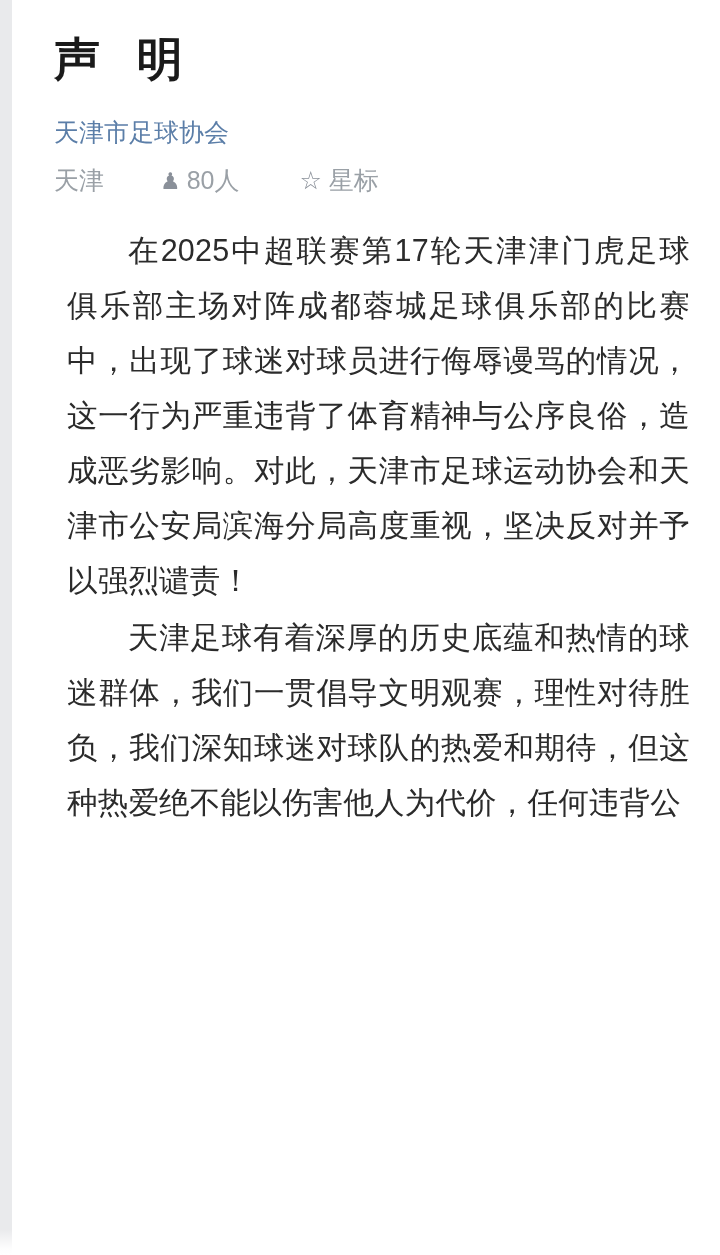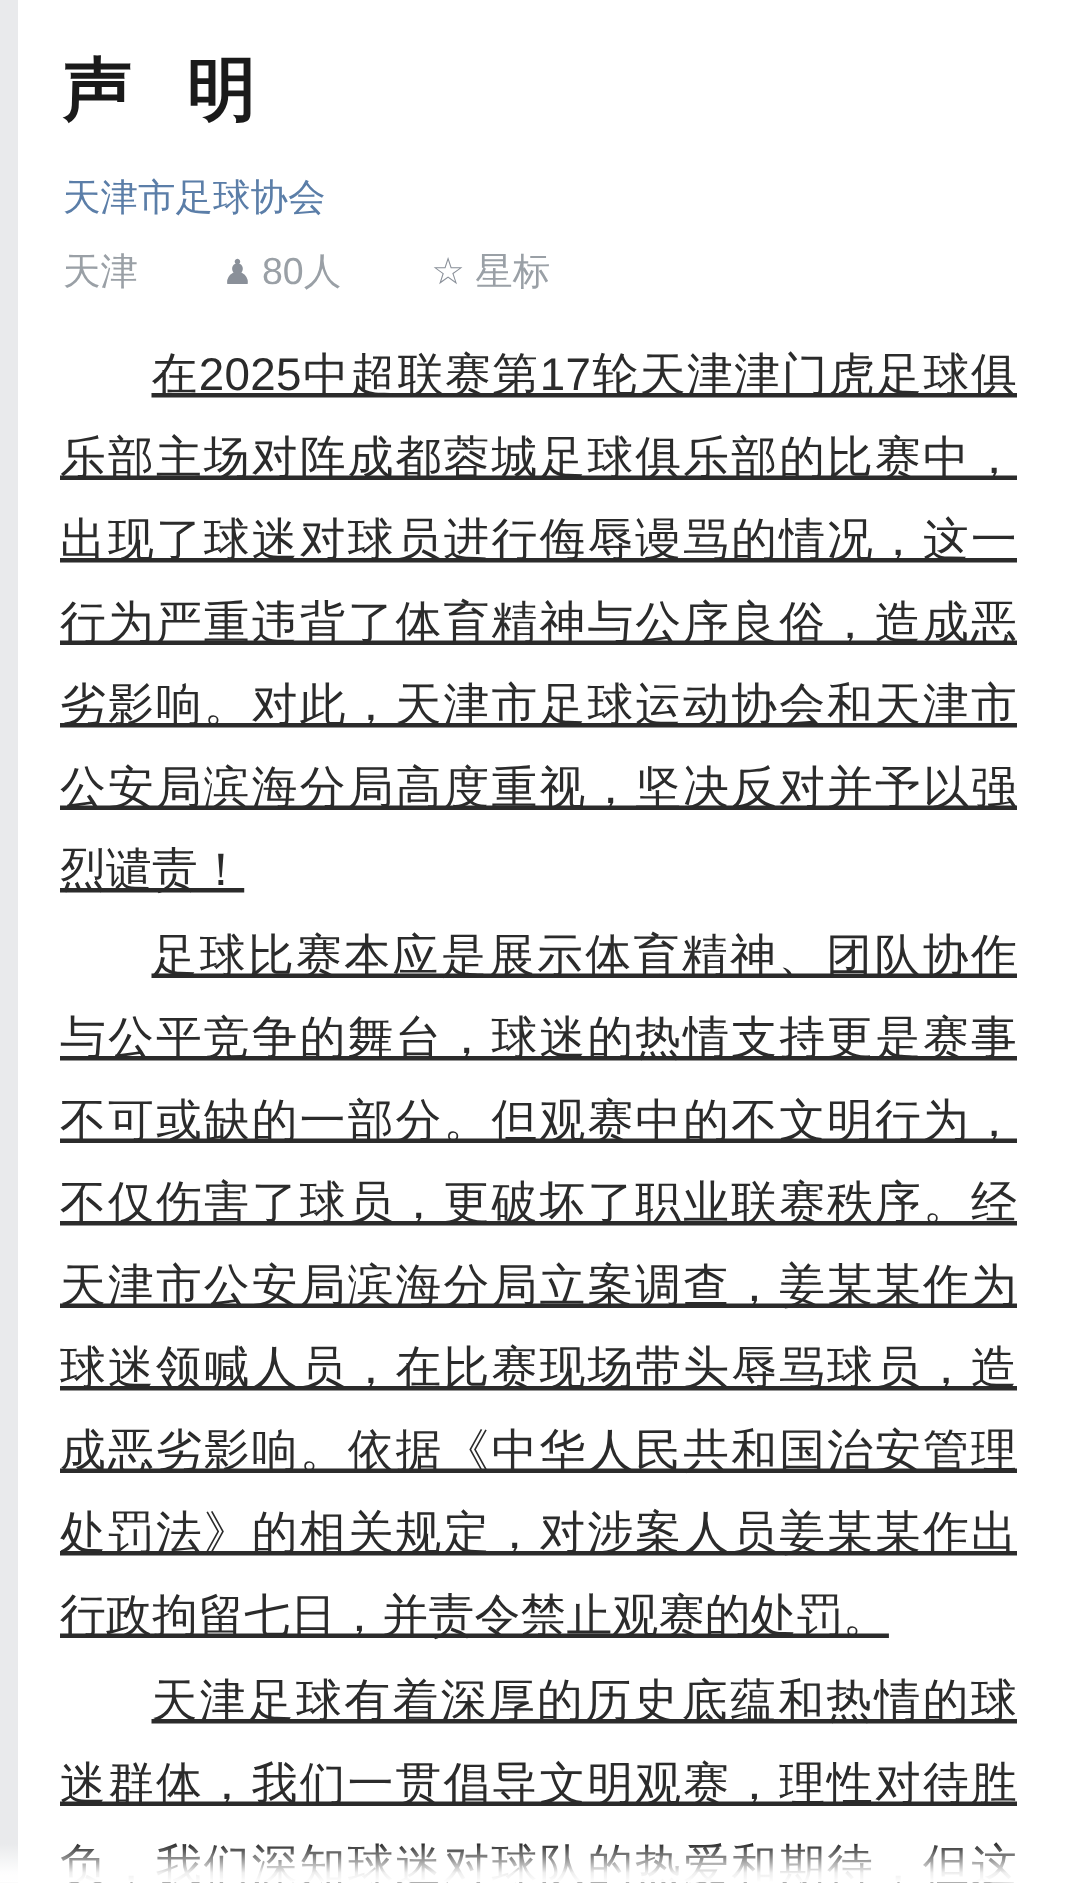--- a/index.html
+++ b/index.html
@@ -31,7 +31,7 @@
   }
   .content {
     position: absolute;
-    left: 0;
+    left: 12px;
     top: 0;
     width: 708px;
     height: 1255px;

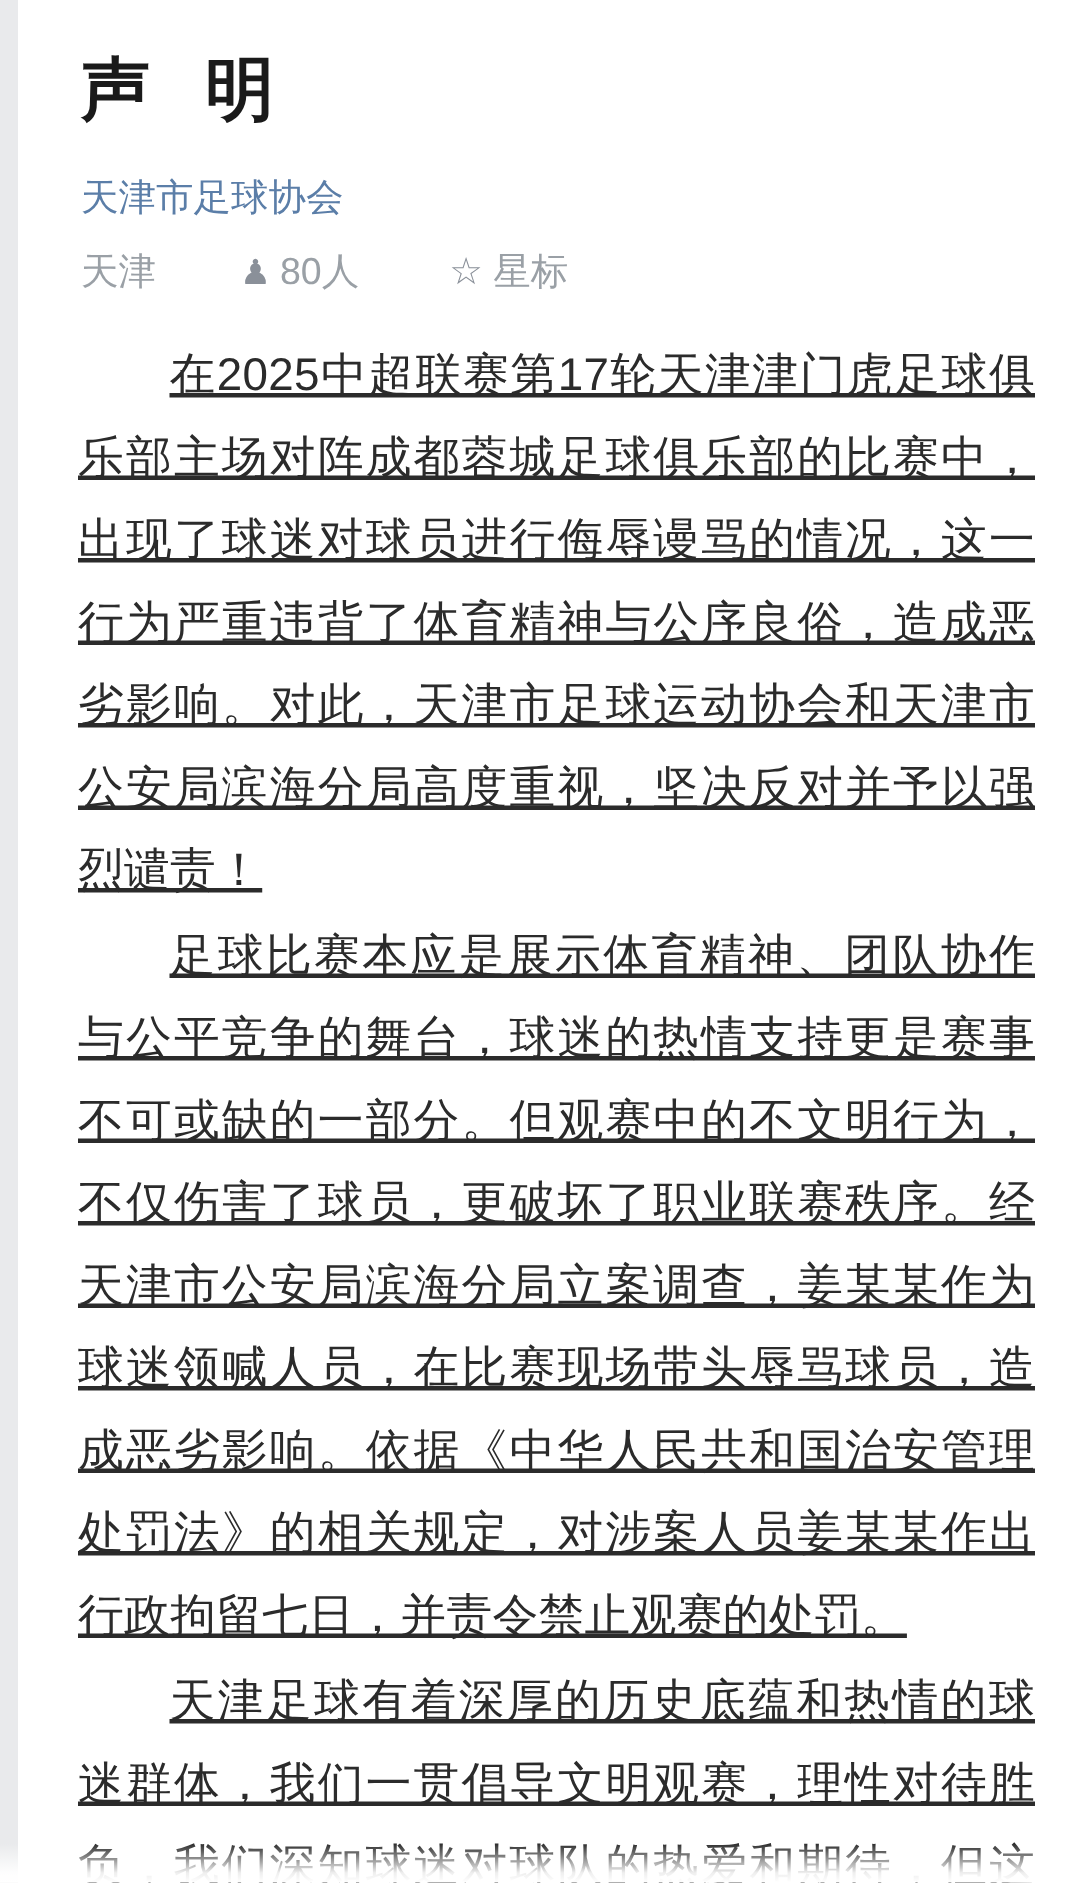--- a/index.html
+++ b/index.html
@@ -106,9 +106,8 @@
     text-align: justify;
   }
   .body-text p {
-    margin: 0 0 2px 0;
+    margin: 0 0 2px 15px;
     text-indent: 2em;
-    text-decoration: underline;
   }
   .fade-bottom {
     position: absolute;

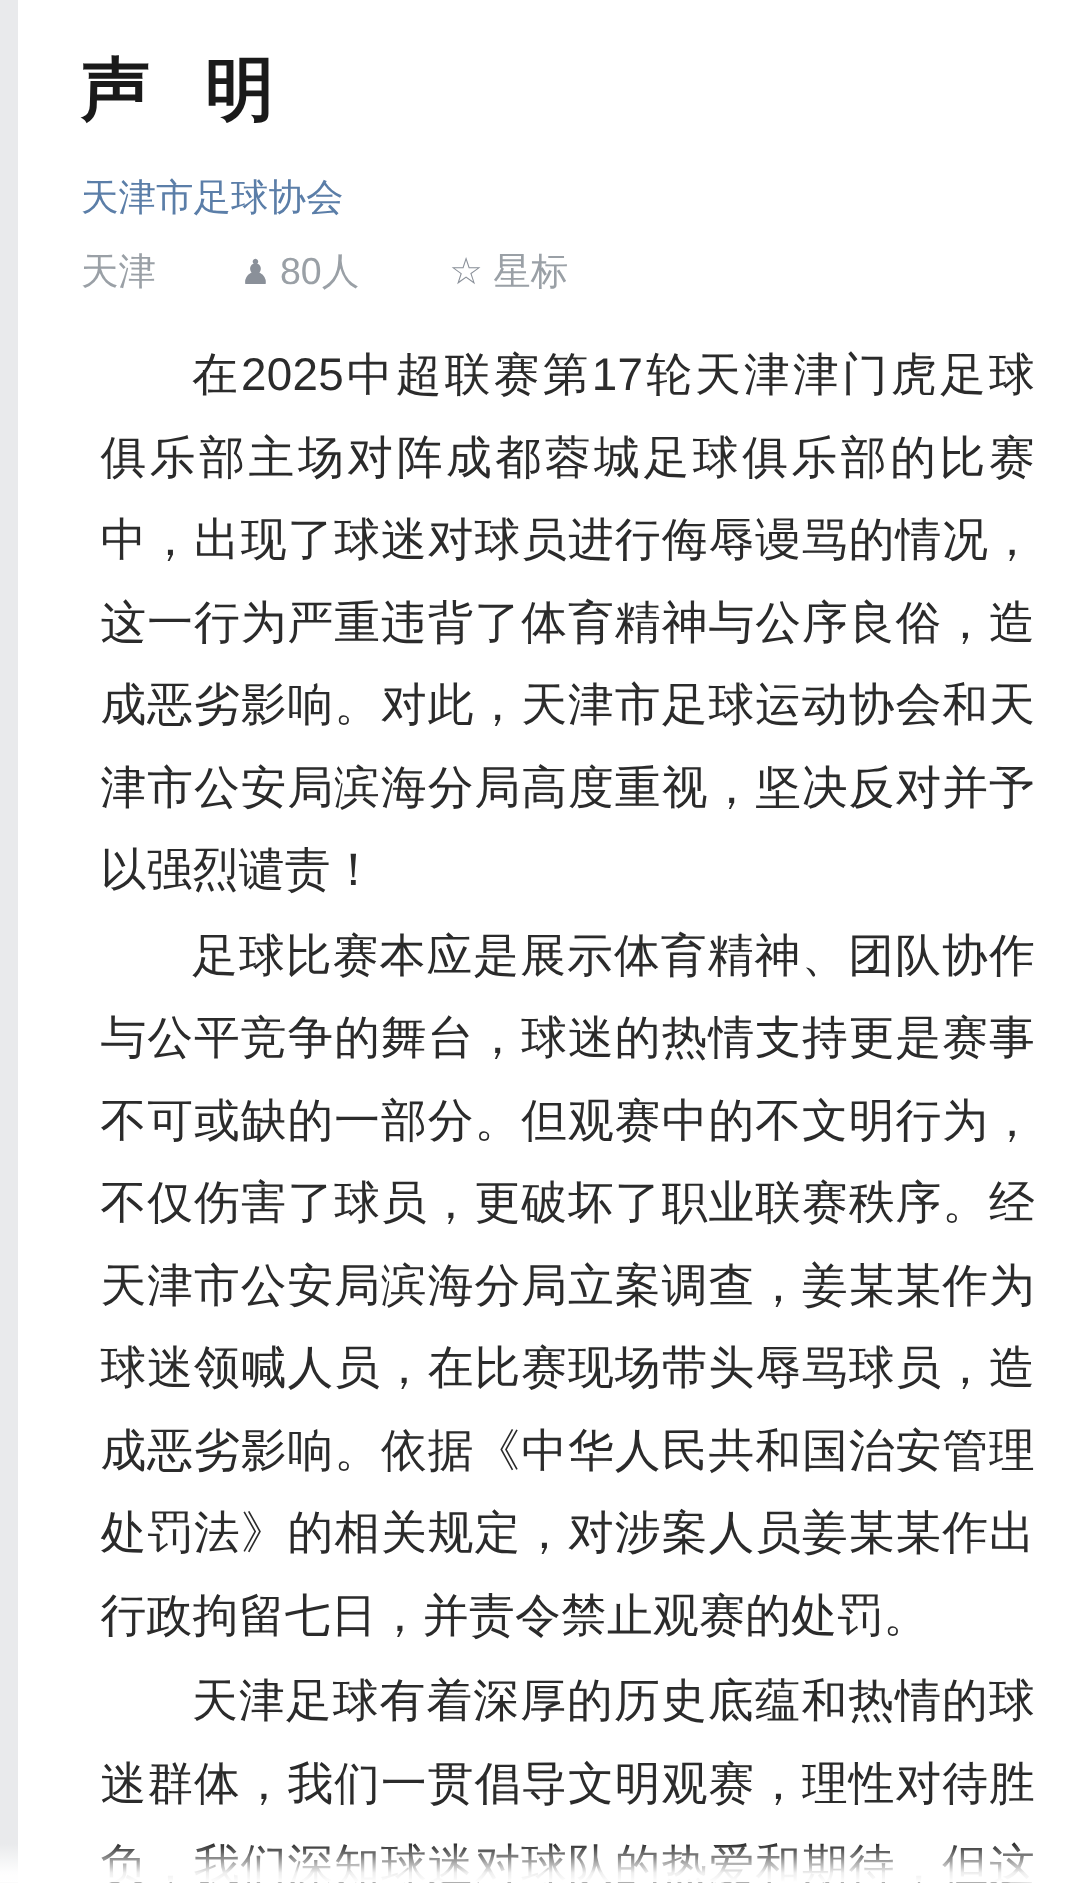--- a/index.html
+++ b/index.html
@@ -150,7 +150,6 @@
 
     <div class="body-text">
       <p>在2025中超联赛第17轮天津津门虎足球俱乐部主场对阵成都蓉城足球俱乐部的比赛中，出现了球迷对球员进行侮辱谩骂的情况，这一行为严重违背了体育精神与公序良俗，造成恶劣影响。对此，天津市足球运动协会和天津市公安局滨海分局高度重视，坚决反对并予以强烈谴责！</p>
-      <p>足球比赛本应是展示体育精神、团队协作与公平竞争的舞台，球迷的热情支持更是赛事不可或缺的一部分。但观赛中的不文明行为，不仅伤害了球员，更破坏了职业联赛秩序。经天津市公安局滨海分局立案调查，姜某某作为球迷领喊人员，在比赛现场带头辱骂球员，造成恶劣影响。依据《中华人民共和国治安管理处罚法》的相关规定，对涉案人员姜某某作出行政拘留七日，并责令禁止观赛的处罚。</p>
       <p>天津足球有着深厚的历史底蕴和热情的球迷群体，我们一贯倡导文明观赛，理性对待胜负，我们深知球迷对球队的热爱和期待，但这种热爱绝不能以伤害他人为代价，任何违背公</p>
     </div>
 

